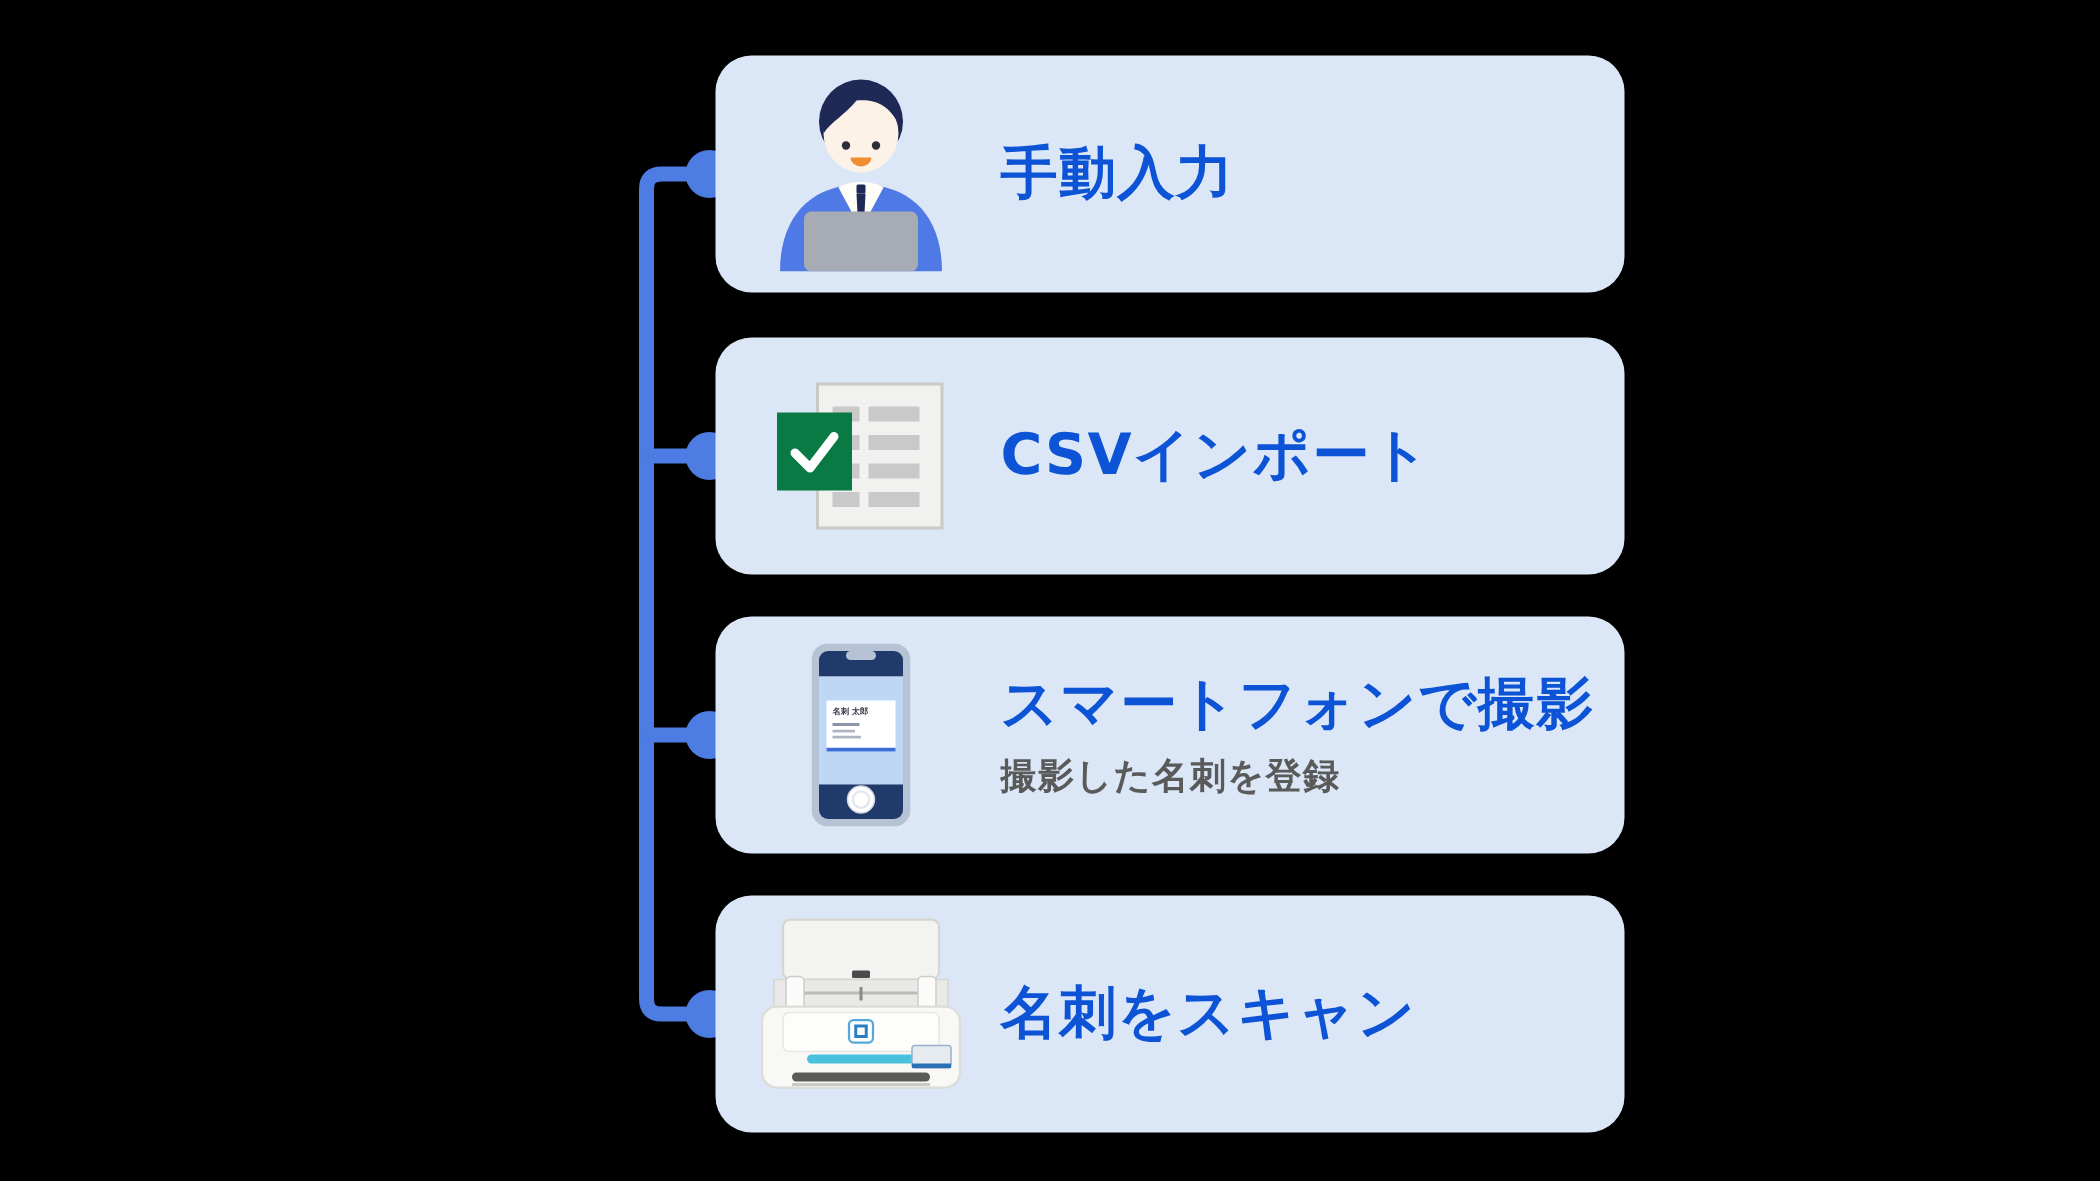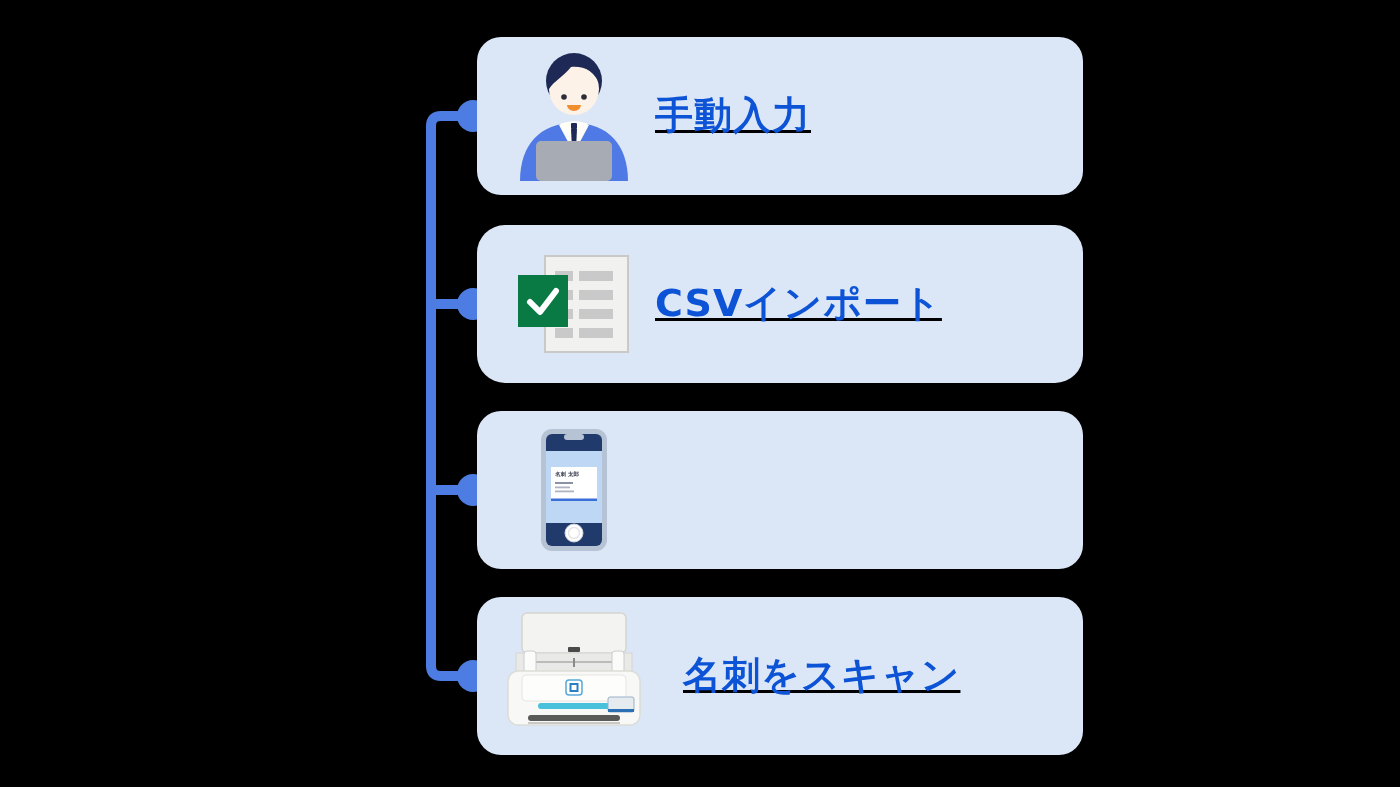--- a/index.html
+++ b/index.html
@@ -43,10 +43,9 @@
     justify-content: center;
   }
   .text-box {
-    margin-left: 6px;
+    margin-left: 18px;
     display: flex;
     flex-direction: column;
-    text-decoration: underline;
   }
   .card-title {
     font-size: 38px;

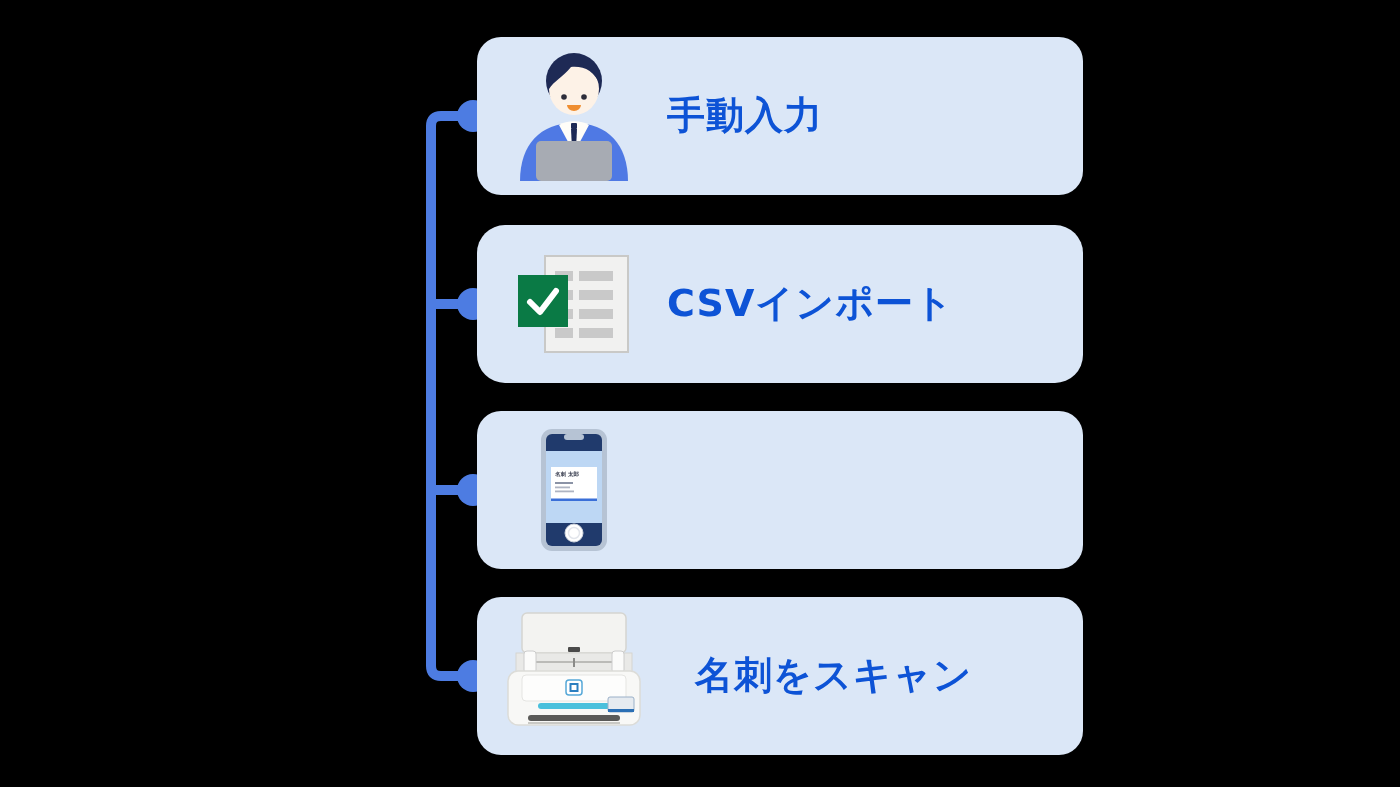--- a/index.html
+++ b/index.html
@@ -31,7 +31,7 @@
     align-items: center;
   }
   .card-1 { top: 37px; }
-  .card-2 { top: 225px; border-radius: 28px; }
+  .card-2 { top: 225px; }
   .card-3 { top: 411px; }
   .card-4 { top: 597px; gap: 28px; }
   .icon-box {

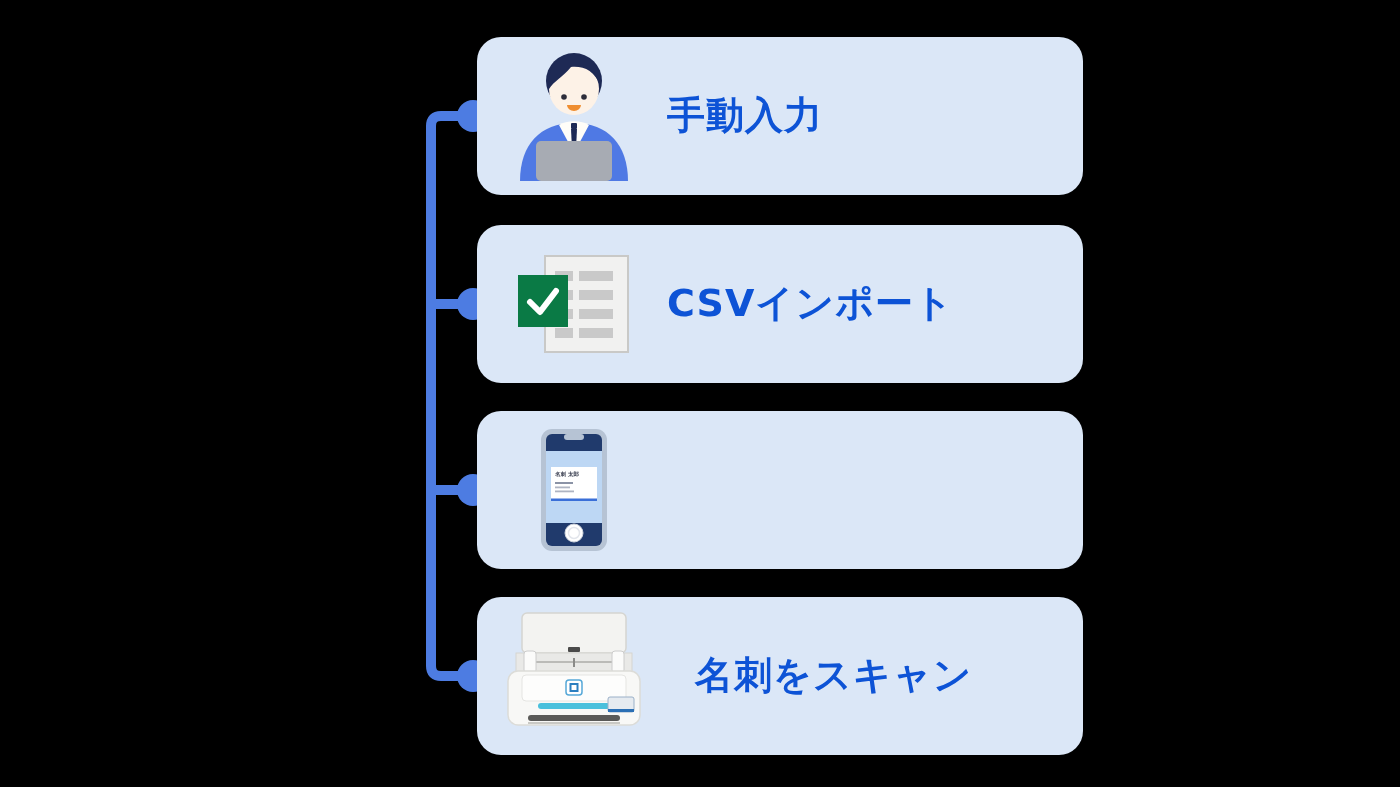--- a/index.html
+++ b/index.html
@@ -139,6 +139,7 @@
       </svg>
     </div>
     <div class="text-box">
+      <div class="card-title">スマートフォンで撮影</div>
     </div>
   </div>
 

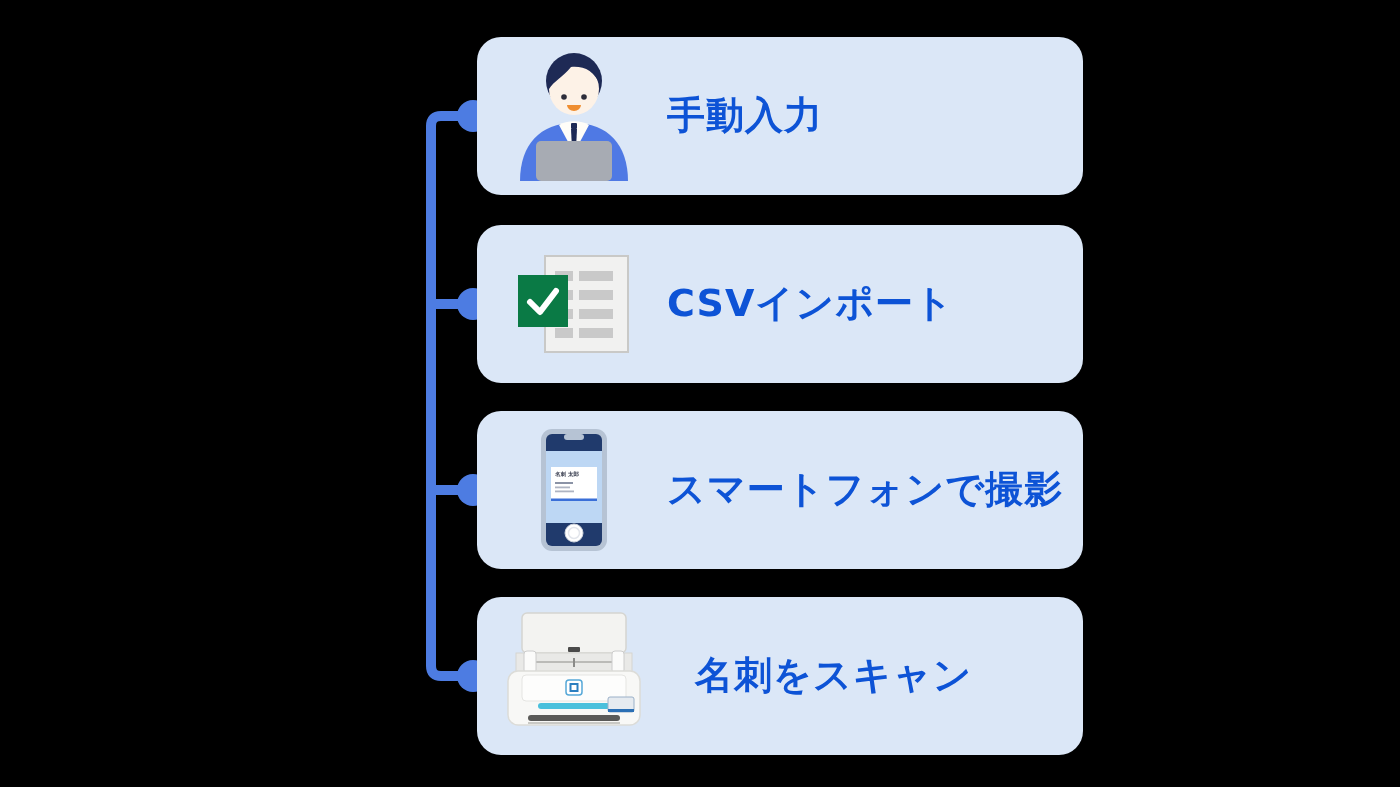--- a/index.html
+++ b/index.html
@@ -140,6 +140,7 @@
     </div>
     <div class="text-box">
       <div class="card-title">スマートフォンで撮影</div>
+      <div class="card-subtitle">撮影した名刺を登録</div>
     </div>
   </div>
 

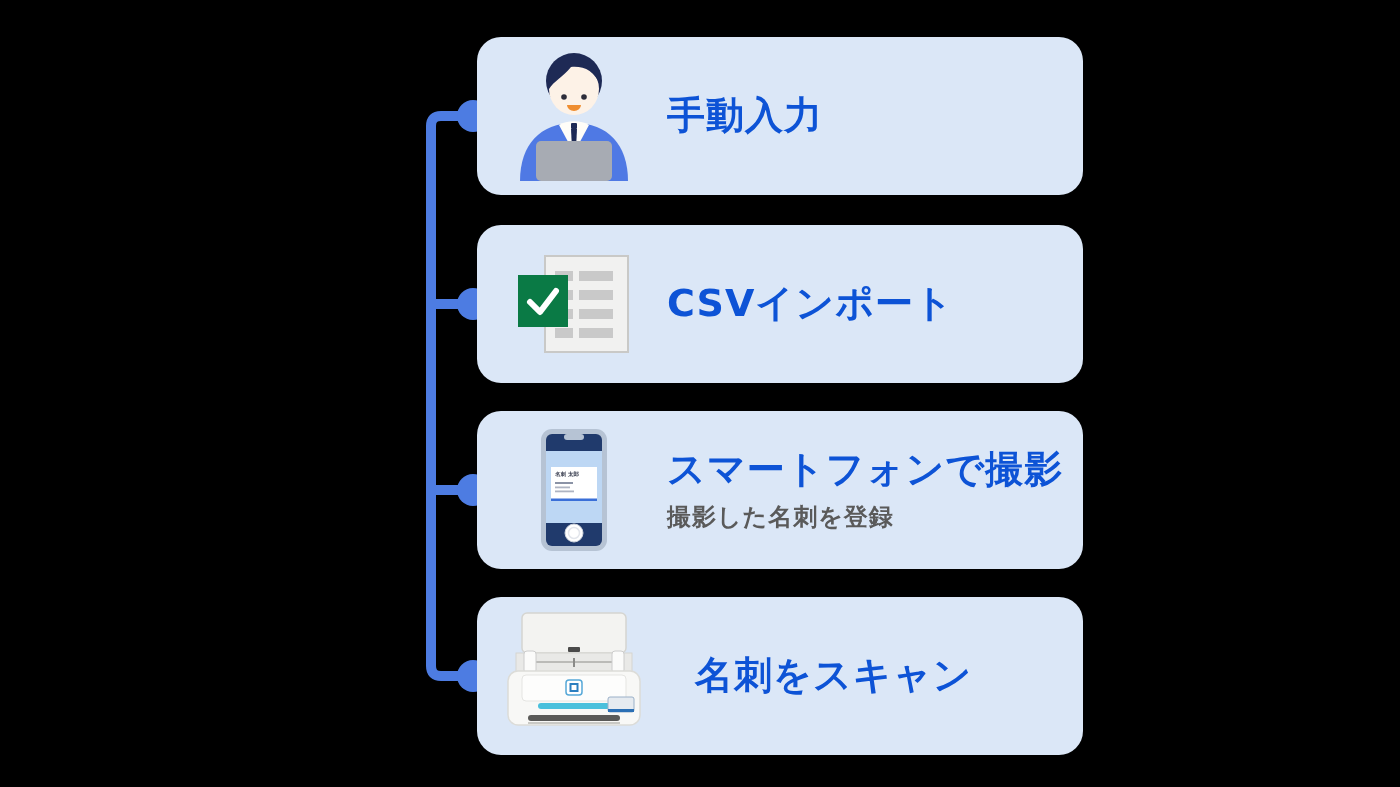--- a/index.html
+++ b/index.html
@@ -33,7 +33,7 @@
   .card-1 { top: 37px; }
   .card-2 { top: 225px; }
   .card-3 { top: 411px; }
-  .card-4 { top: 597px; gap: 28px; }
+  .card-4 { top: 597px; }
   .icon-box {
     width: 150px;
     margin-left: 22px;

